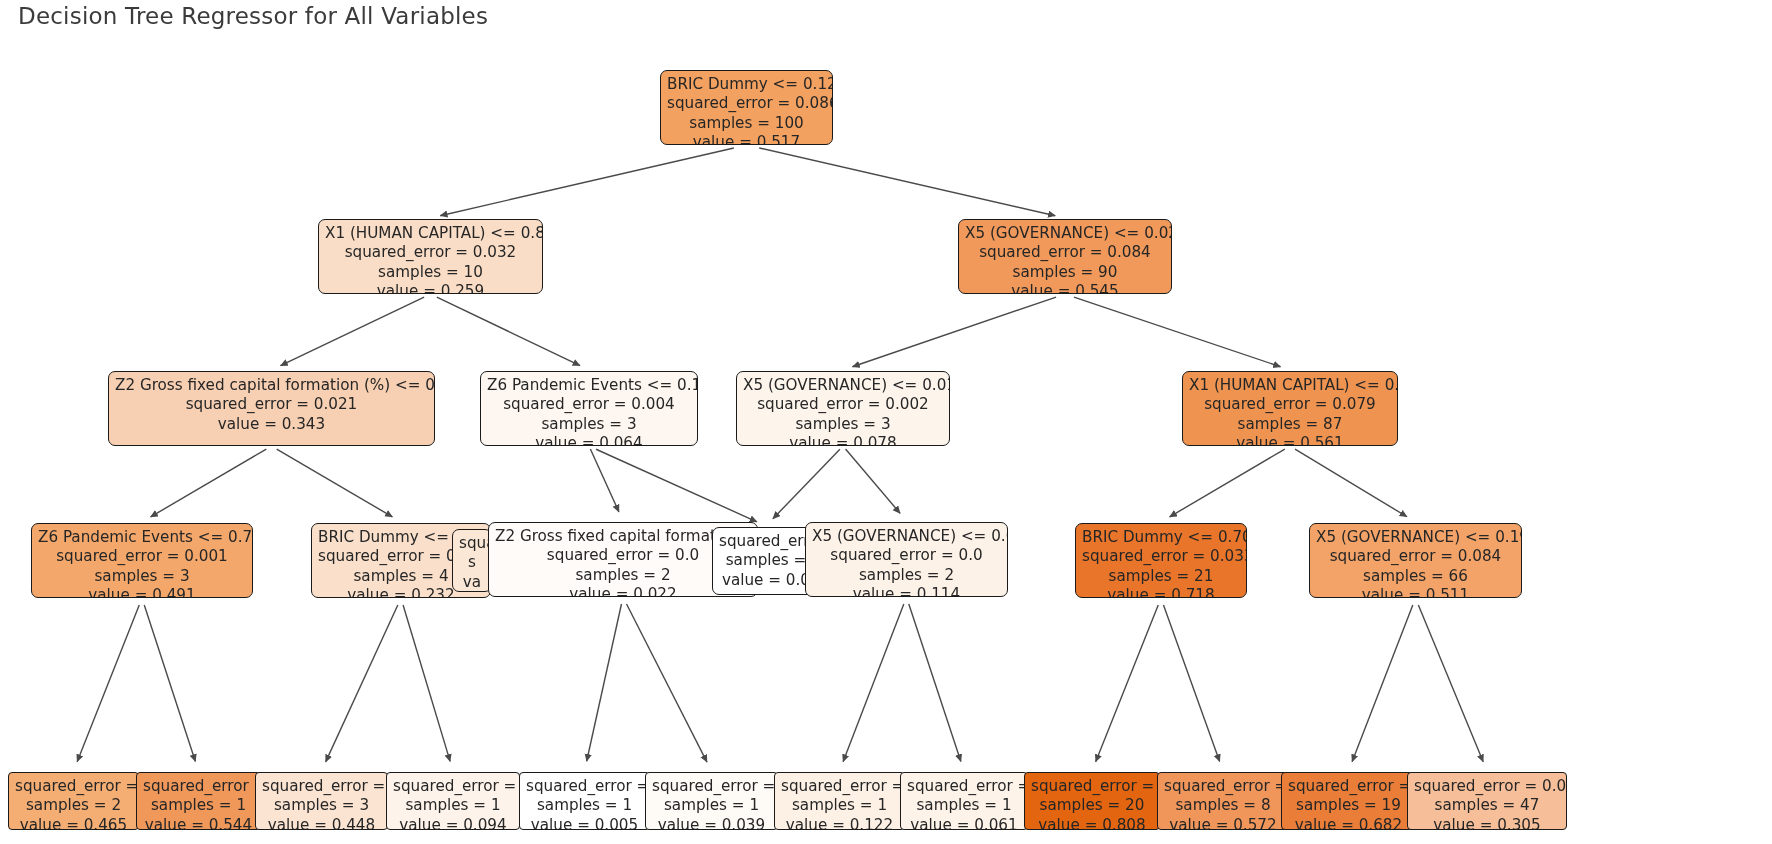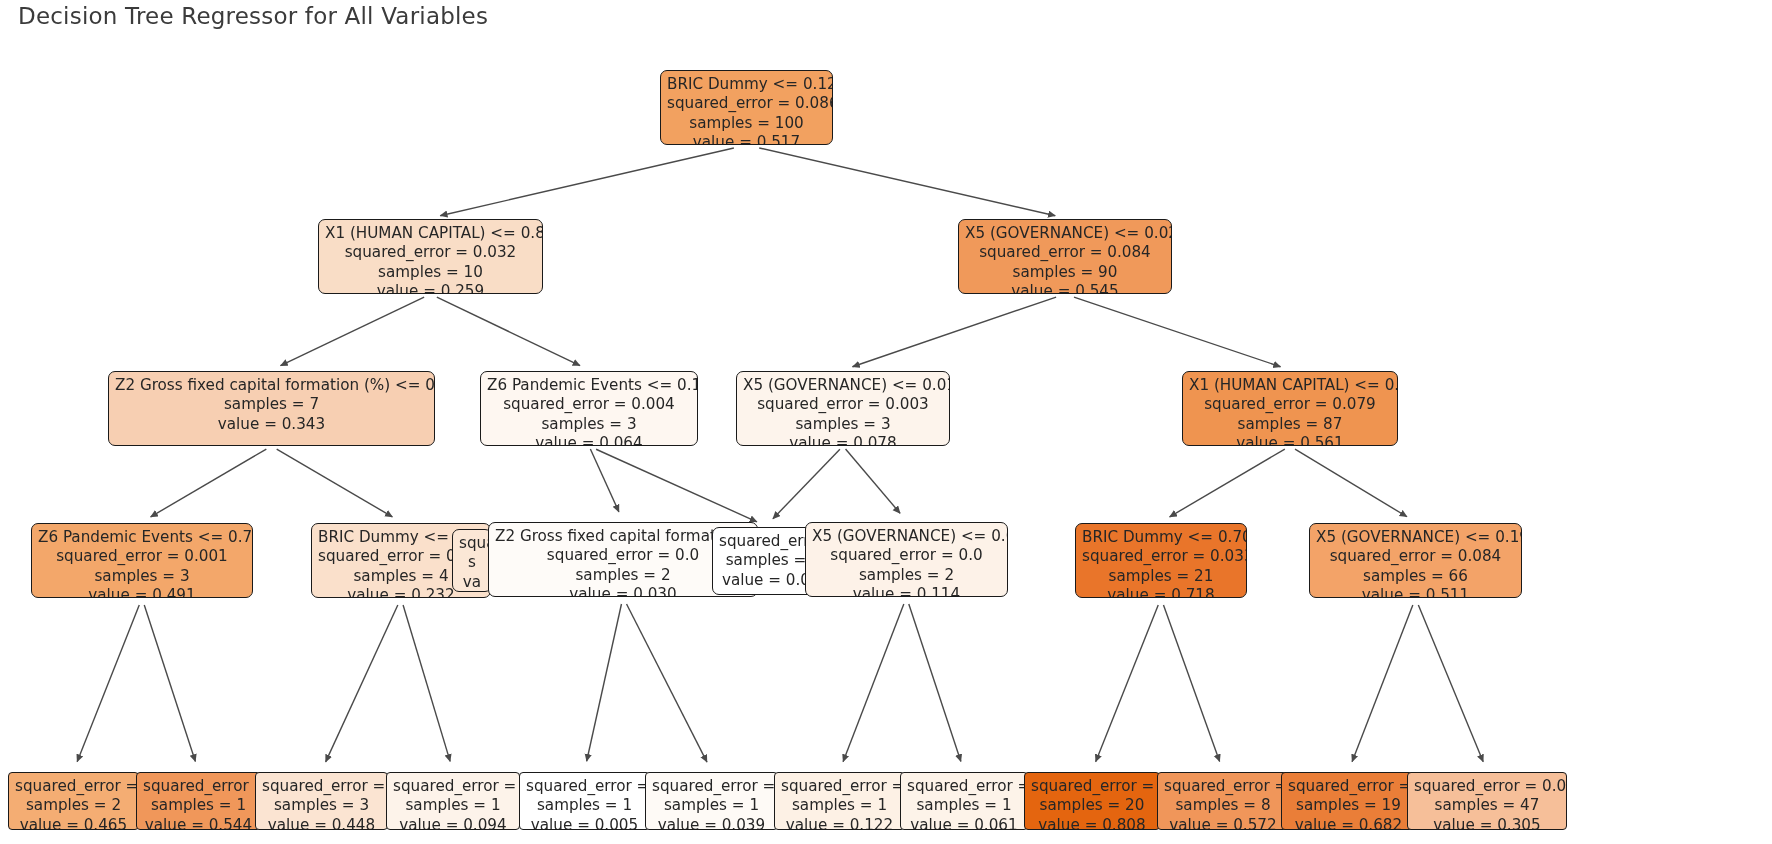--- a/index.html
+++ b/index.html
@@ -97,6 +97,7 @@
       </div>
       <div class="node" style="left: 108px; top: 371px; width: 327px; height: 75px; background: rgb(247, 207, 178);">
         <span class="ln">Z2 Gross fixed capital formation (%) &lt;= 0.426</span>
+        <span class="ln">squared_error = 0.021</span>
         <span class="ln">samples = 7</span>
         <span class="ln">value = 0.343</span>
       </div>

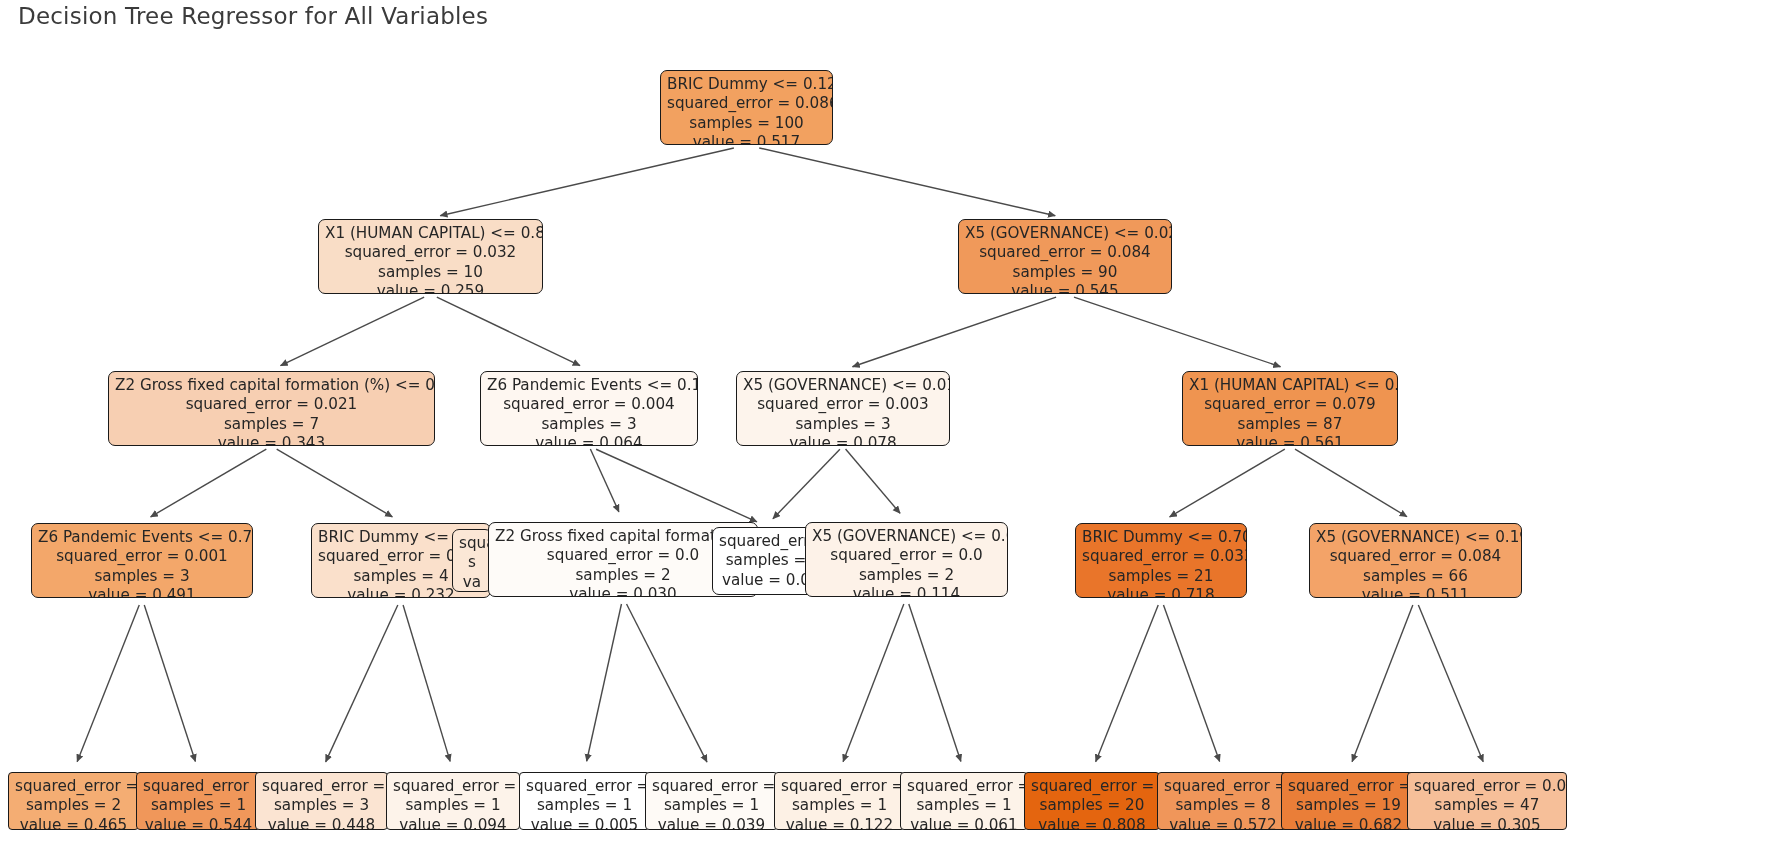--- a/index.html
+++ b/index.html
@@ -109,7 +109,7 @@
       </div>
       <div class="node" style="left: 736px; top: 371px; width: 214px; height: 75px; background: rgb(253, 244, 236);">
         <span class="ln">X5 (GOVERNANCE) &lt;= 0.011</span>
-        <span class="ln">squared_error = 0.003</span>
+        <span class="ln">squared_error = 0.002</span>
         <span class="ln">samples = 3</span>
         <span class="ln">value = 0.078</span>
       </div>

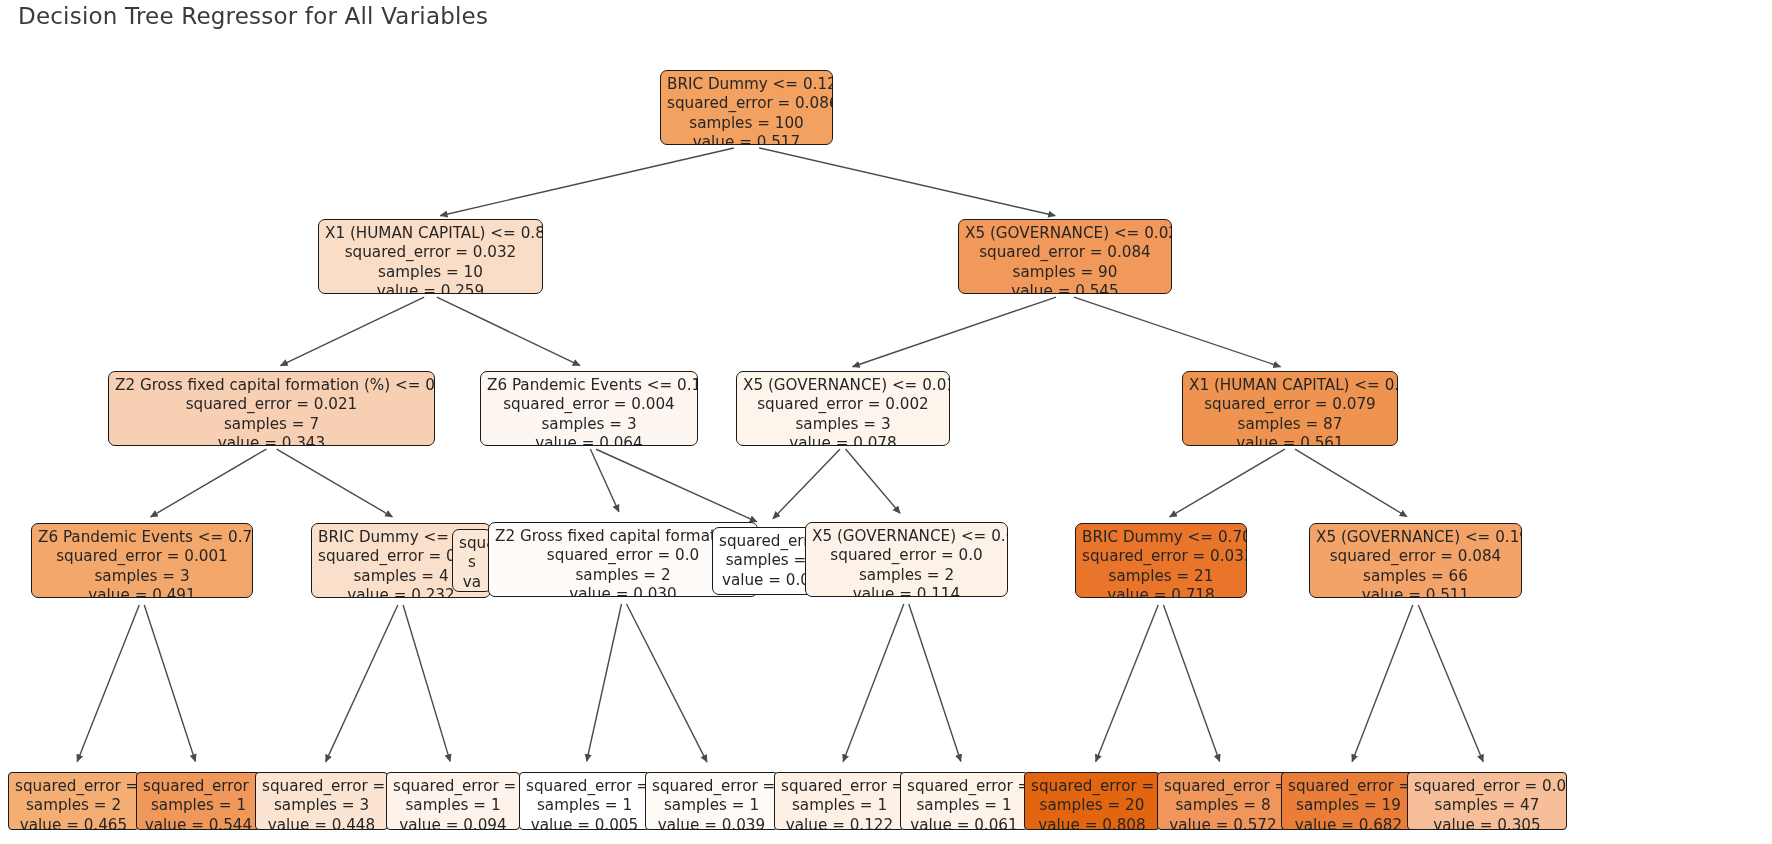--- a/index.html
+++ b/index.html
@@ -98,7 +98,6 @@
       <div class="node" style="left: 108px; top: 371px; width: 327px; height: 75px; background: rgb(247, 207, 178);">
         <span class="ln">Z2 Gross fixed capital formation (%) &lt;= 0.426</span>
         <span class="ln">squared_error = 0.021</span>
-        <span class="ln">samples = 7</span>
         <span class="ln">value = 0.343</span>
       </div>
       <div class="node" style="left: 480px; top: 371px; width: 218px; height: 75px; background: rgb(254, 247, 241);">

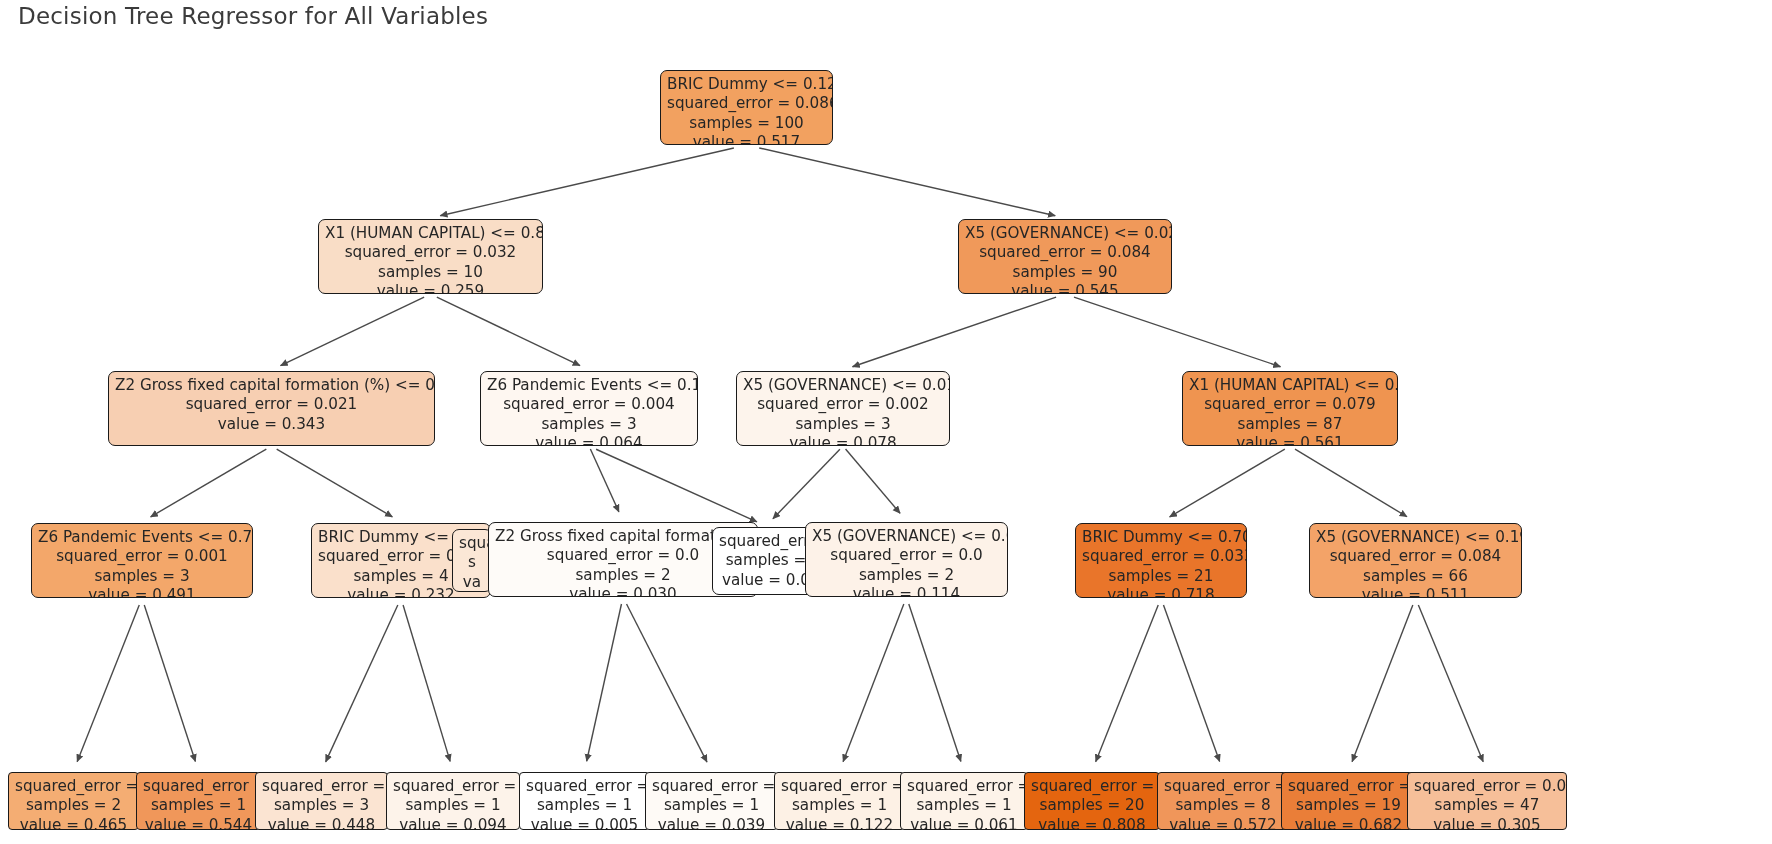--- a/index.html
+++ b/index.html
@@ -139,7 +139,7 @@
         <span class="ln">Z2 Gross fixed capital formation (%) &lt;= 0.0</span>
         <span class="ln">squared_error = 0.0</span>
         <span class="ln">samples = 2</span>
-        <span class="ln">value = 0.030</span>
+        <span class="ln">value = 0.022</span>
       </div>
       <div class="node" style="left: 712px; top: 527px; width: 108px; height: 68px; background: rgb(255, 255, 255);">
         <span class="ln">squared_error</span>

